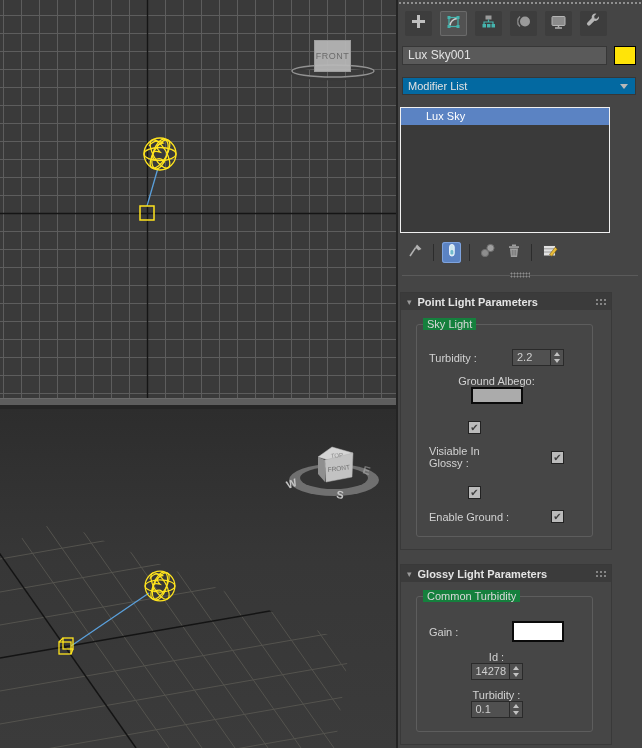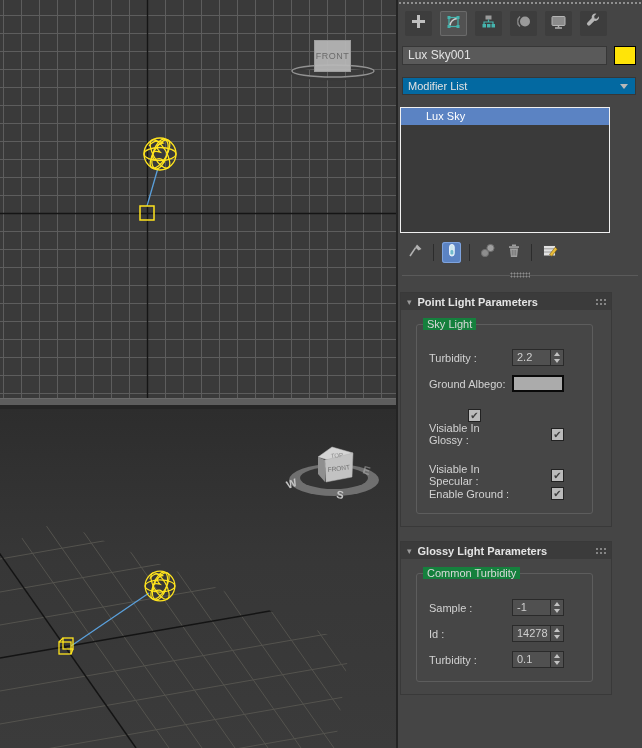--- a/index.html
+++ b/index.html
@@ -102,7 +102,7 @@
   .swatch-tall { height:21px; }
 
   .checkbox { width:13px; height:13px; background:#bbbbbb; border:1px solid #222;
-              font-size:10px; color:#3f3f3f; line-height:11px; text-align:center; } .mt10{margin-top:9px;} .mt16{margin-top:17px;}
+              font-size:10px; color:#3f3f3f; line-height:11px; text-align:center; } .mt10{margin-top:9px;flex-direction:column;} .mt16{margin-top:17px;}
   .mt11{margin-top:0;} .mt8{margin-top:8px;}
 </style>
 </head>

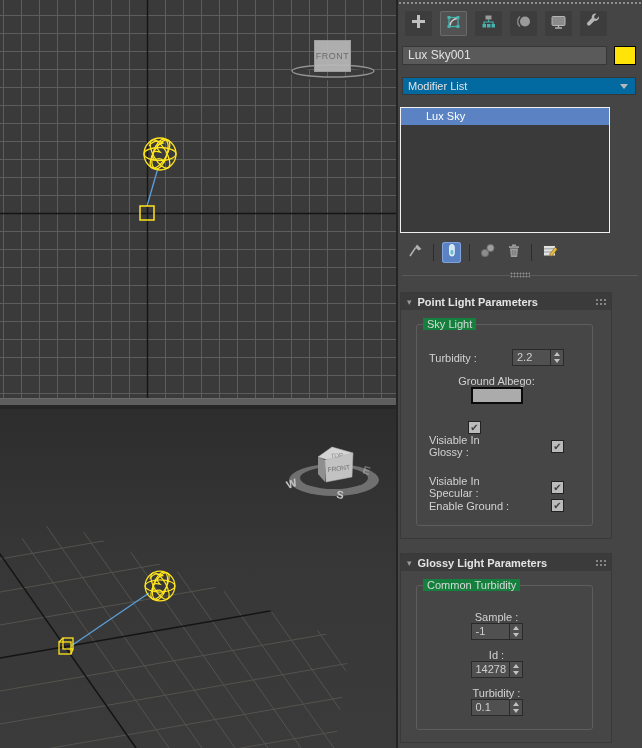--- a/index.html
+++ b/index.html
@@ -103,7 +103,7 @@
 
   .checkbox { width:13px; height:13px; background:#bbbbbb; border:1px solid #222;
               font-size:10px; color:#3f3f3f; line-height:11px; text-align:center; } .mt10{margin-top:9px;flex-direction:column;} .mt16{margin-top:17px;}
-  .mt11{margin-top:0;} .mt8{margin-top:8px;}
+  .mt11{margin-top:11px;} .mt8{margin-top:8px;}
 </style>
 </head>
 <body>

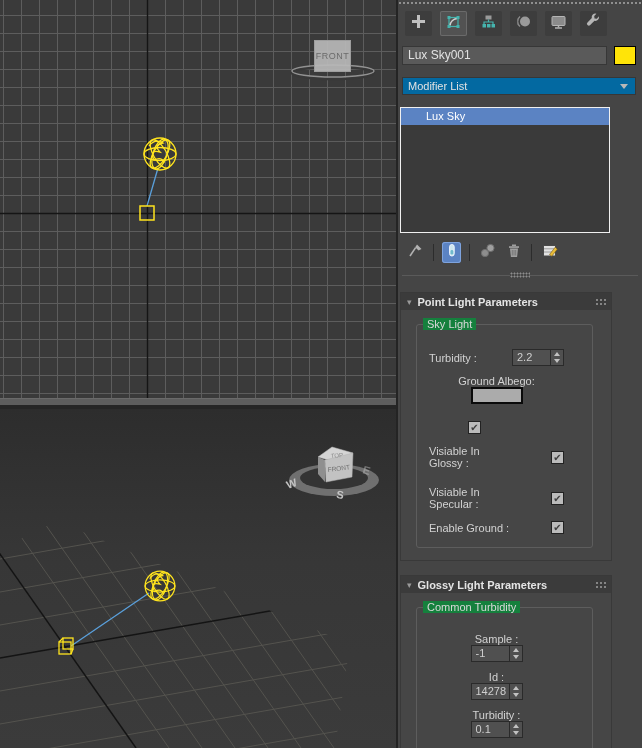--- a/index.html
+++ b/index.html
@@ -371,7 +371,6 @@
           </div>
 
           <div class="prow mt16">
-            <span class="plabel">Visiable In Specular :</span>
             <div class="ctrl">
               <div class="checkbox">✔</div>
             </div>

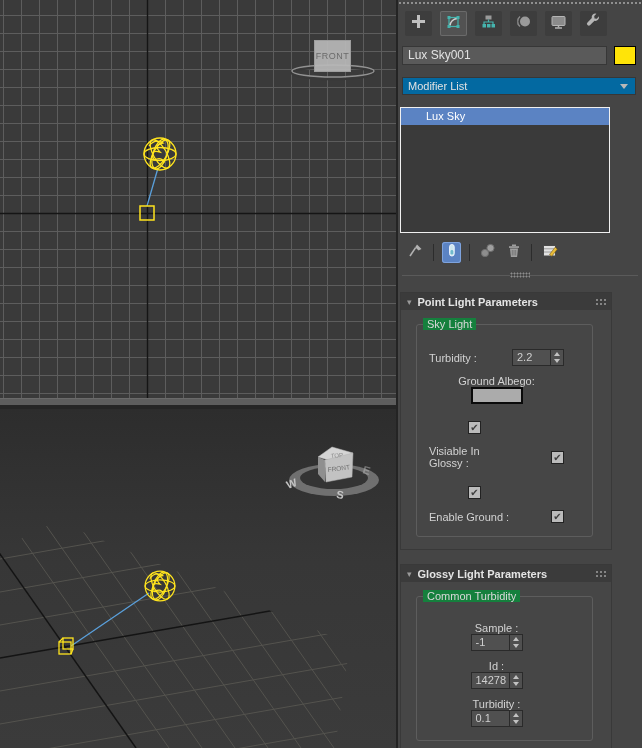--- a/index.html
+++ b/index.html
@@ -397,6 +397,12 @@
         <div class="groupbox">
           <span class="group-legend">Common Turbidity</span>
 
+          <div class="prow mt8">
+            <span class="plabel">Gain :</span>
+            <div class="ctrl">
+              <div class="swatch swatch-tall" style="background-color: rgb(255, 255, 255);"></div>
+            </div>
+          </div>
 
           <div class="prow mt10">
             <span class="plabel">Sample :</span>

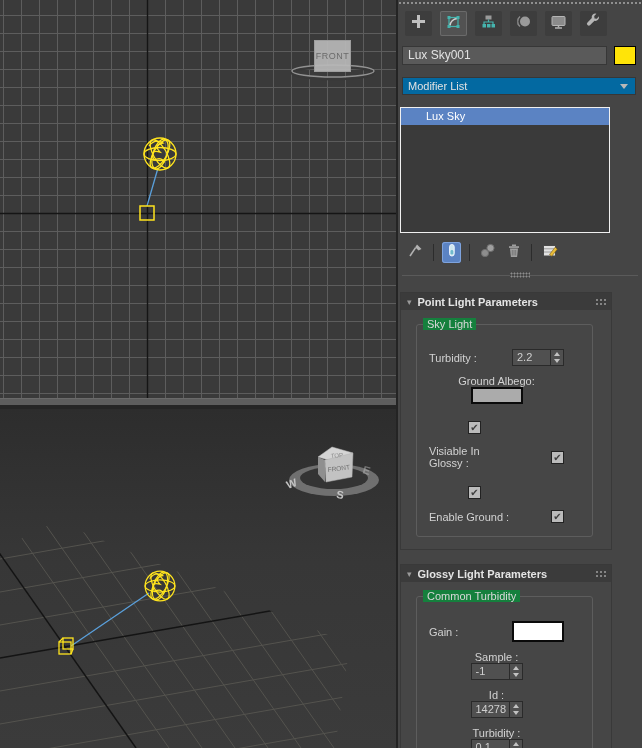--- a/index.html
+++ b/index.html
@@ -404,18 +404,6 @@
             </div>
           </div>
 
-          <div class="prow mt10">
-            <span class="plabel">Sample :</span>
-            <div class="ctrl">
-              <div class="spinner">
-                <span class="spin-val">-1</span>
-                <span class="spin-arrows">
-                  <span class="tri-up"></span>
-                  <span class="tri-down"></span>
-                </span>
-              </div>
-            </div>
-          </div>
 
           <div class="prow mt10">
             <span class="plabel">Id :</span>

